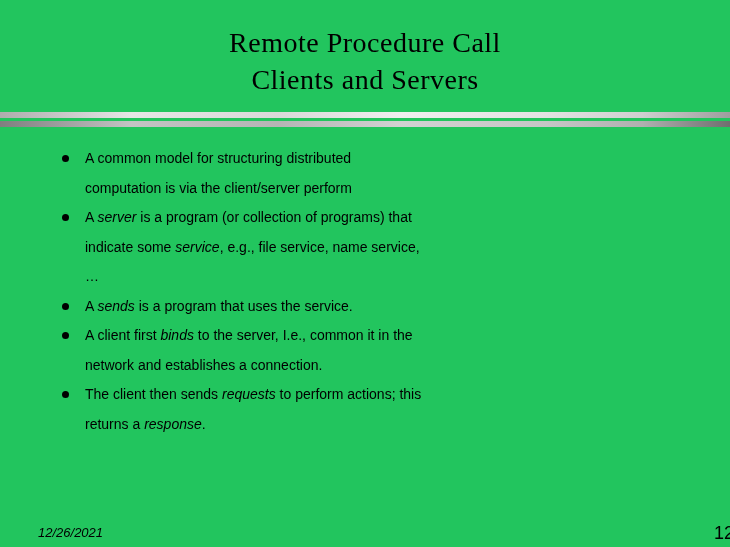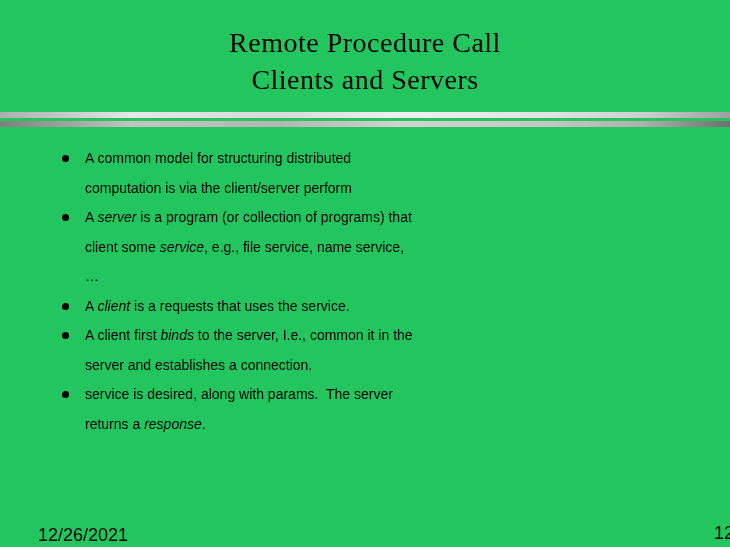--- a/index.html
+++ b/index.html
@@ -109,7 +109,7 @@
       <div class="bullet-item">
         <span class="bullet-dot"></span>
         <div class="bullet-line"><span>A </span><em>server</em><span> is a program (or collection of programs) that</span></div>
-        <div class="bullet-line"><span>client some </span><em>service</em><span>, e.g., file service, name service,</span></div>
+        <div class="bullet-line"><span>indicate some </span><em>service</em><span>, e.g., file service, name service,</span></div>
         <div class="bullet-line"><span>…</span></div>
       </div>
       <div class="bullet-item">

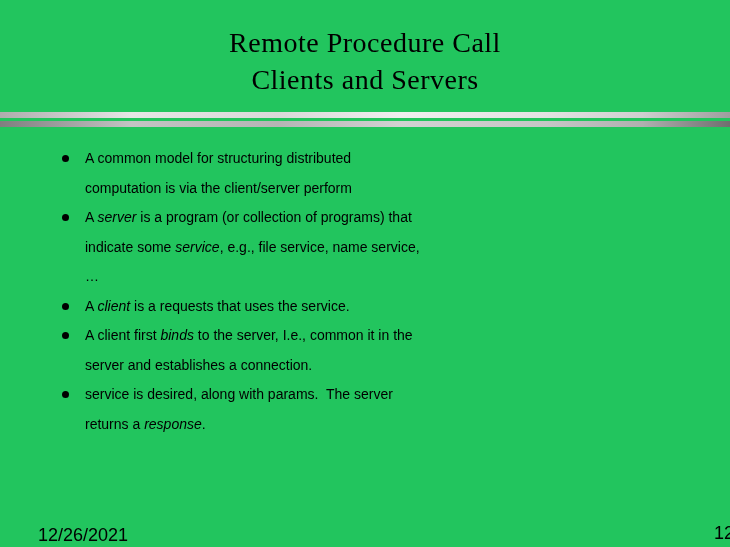--- a/index.html
+++ b/index.html
@@ -114,7 +114,7 @@
       </div>
       <div class="bullet-item">
         <span class="bullet-dot"></span>
-        <div class="bullet-line"><span>A </span><em>client</em><span> is a requests that uses the service.</span></div>
+        <div class="bullet-line"><span>A </span><em>sends</em><span> is a requests that uses the service.</span></div>
       </div>
       <div class="bullet-item">
         <span class="bullet-dot"></span>

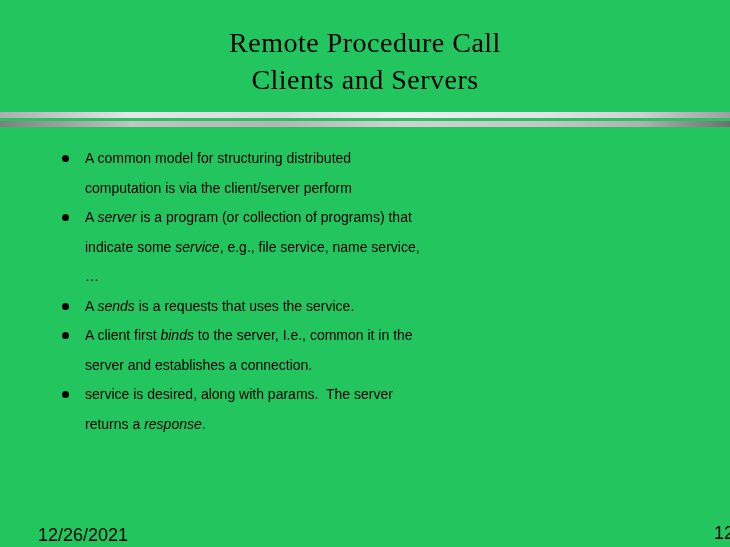--- a/index.html
+++ b/index.html
@@ -114,7 +114,7 @@
       </div>
       <div class="bullet-item">
         <span class="bullet-dot"></span>
-        <div class="bullet-line"><span>A </span><em>sends</em><span> is a requests that uses the service.</span></div>
+        <div class="bullet-line"><span>A </span><em>sends</em><span> is a program that uses the service.</span></div>
       </div>
       <div class="bullet-item">
         <span class="bullet-dot"></span>

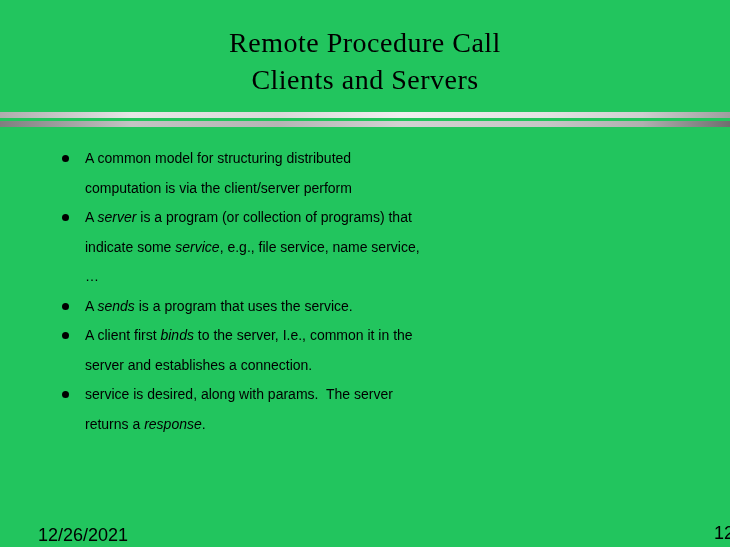--- a/index.html
+++ b/index.html
@@ -119,7 +119,7 @@
       <div class="bullet-item">
         <span class="bullet-dot"></span>
         <div class="bullet-line"><span>A client first </span><em>binds</em><span> to the server, I.e., common it in the</span></div>
-        <div class="bullet-line"><span>server and establishes a connection.</span></div>
+        <div class="bullet-line"><span>network and establishes a connection.</span></div>
       </div>
       <div class="bullet-item">
         <span class="bullet-dot"></span>

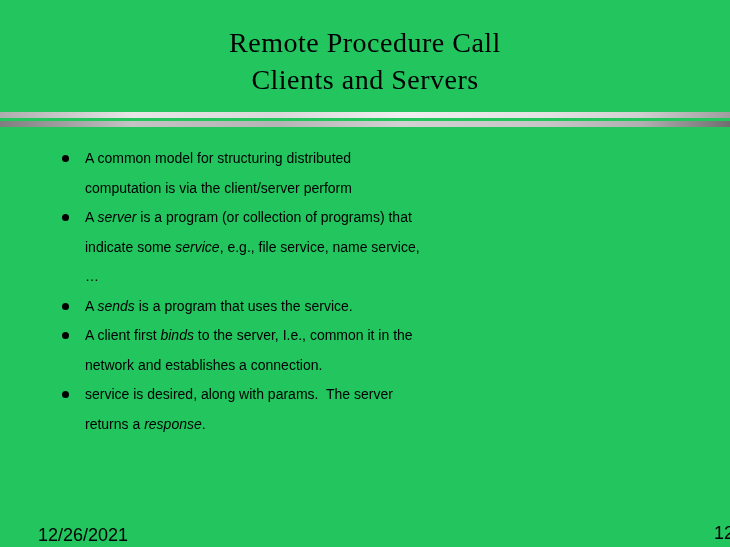--- a/index.html
+++ b/index.html
@@ -123,6 +123,7 @@
       </div>
       <div class="bullet-item">
         <span class="bullet-dot"></span>
+        <div class="bullet-line"><span>The client then sends </span><em>requests</em><span> to perform actions; this</span></div>
         <div class="bullet-line"><span>service is desired, along with params.  The server</span></div>
         <div class="bullet-line"><span>returns a </span><em>response</em><span>.</span></div>
       </div>

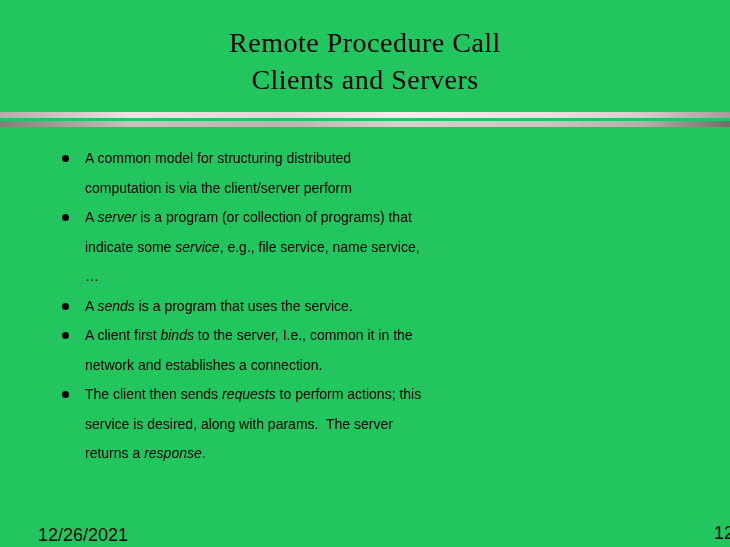--- a/index.html
+++ b/index.html
@@ -124,7 +124,6 @@
       <div class="bullet-item">
         <span class="bullet-dot"></span>
         <div class="bullet-line"><span>The client then sends </span><em>requests</em><span> to perform actions; this</span></div>
-        <div class="bullet-line"><span>service is desired, along with params.  The server</span></div>
         <div class="bullet-line"><span>returns a </span><em>response</em><span>.</span></div>
       </div>
     </div>

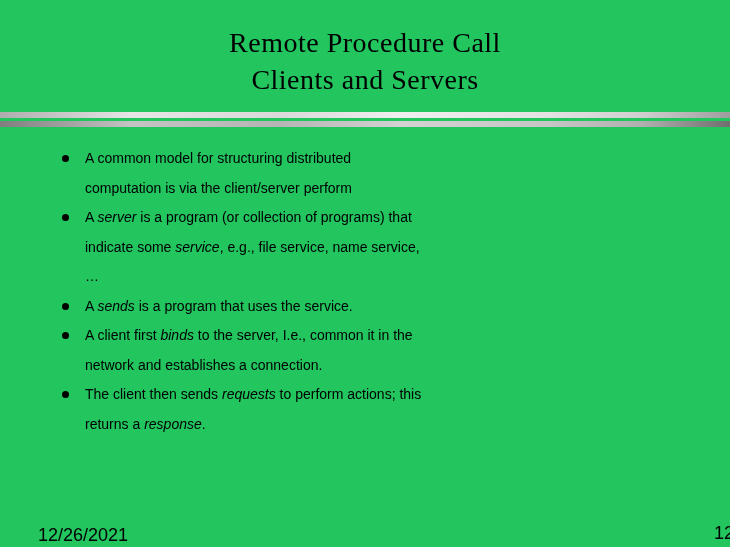--- a/index.html
+++ b/index.html
@@ -75,8 +75,9 @@
     position: absolute;
     left: 38px;
     top: 525px;
-    font-size: 18px;
+    font-size: 13px;
     color: #000000;
+    font-style: italic;
   }
   .footer-page {
     position: absolute;

